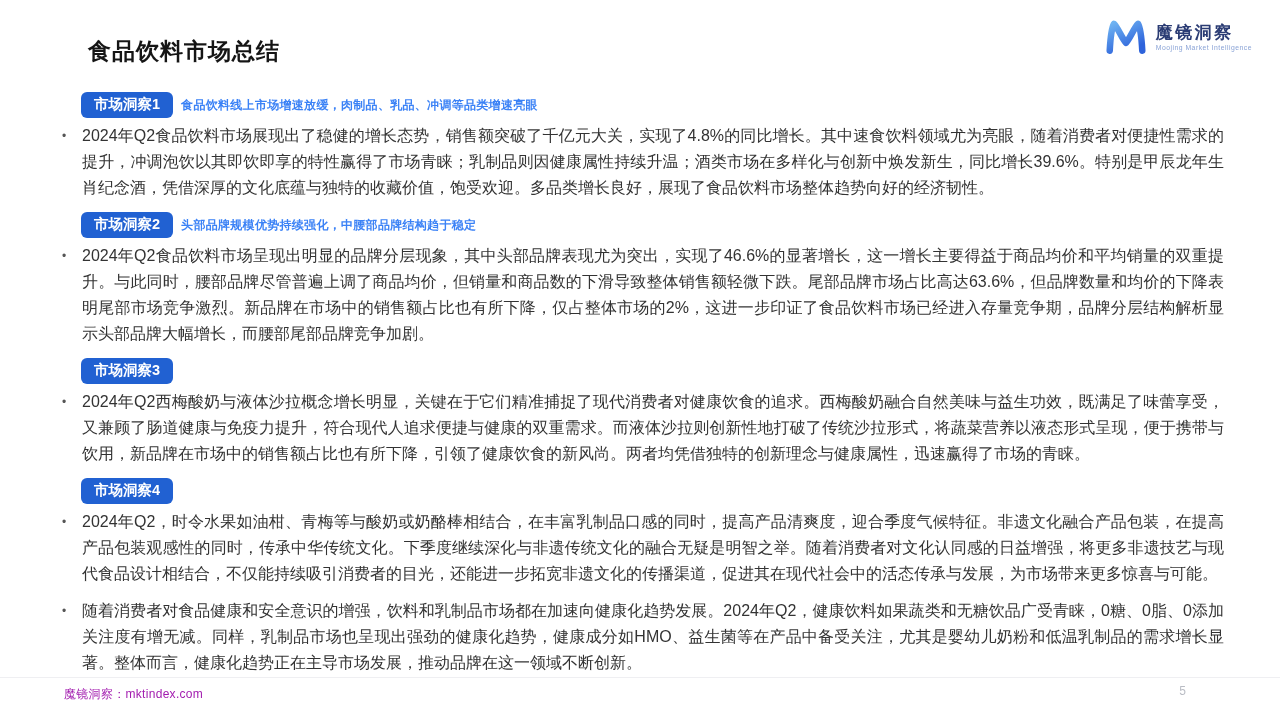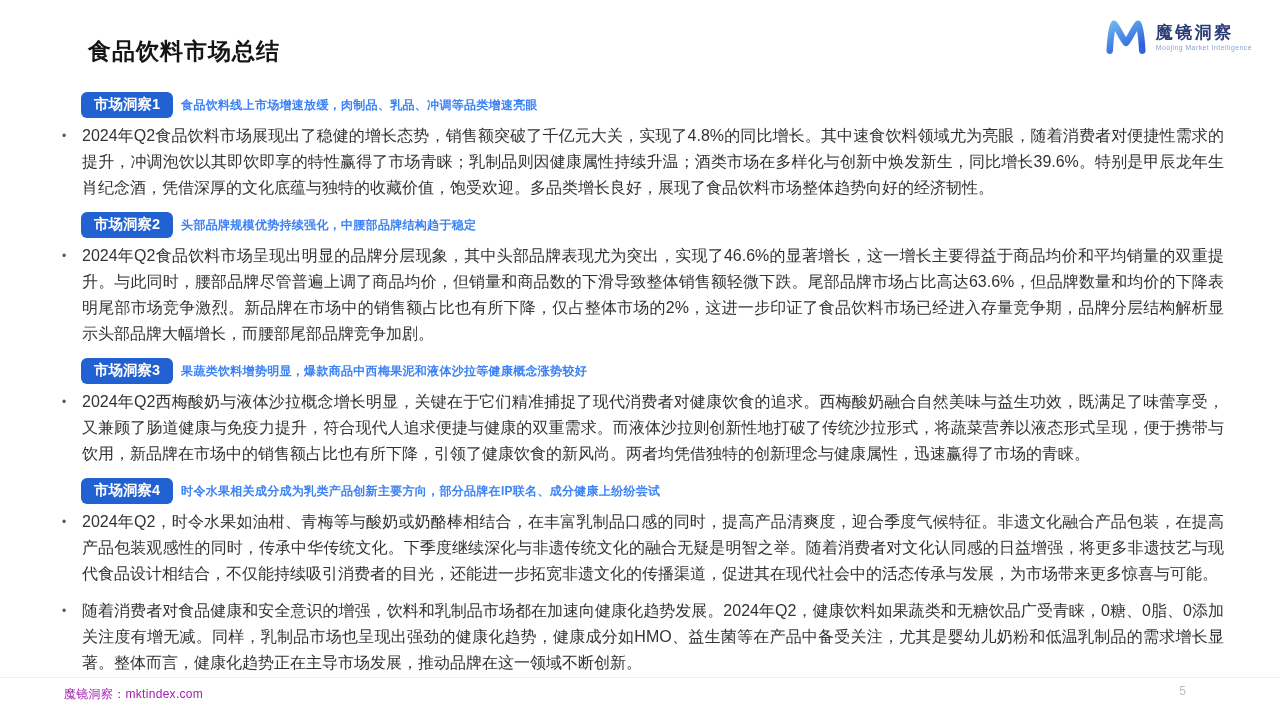--- a/index.html
+++ b/index.html
@@ -123,7 +123,6 @@
     <div class="section">
       <div class="section-header">
         <span class="badge">市场洞察3</span>
-        <span class="headline">果蔬类饮料增势明显，爆款商品中西梅果泥和液体沙拉等健康概念涨势较好</span>
       </div>
       <div class="body-row">
         <span class="bullet-glyph">•</span>

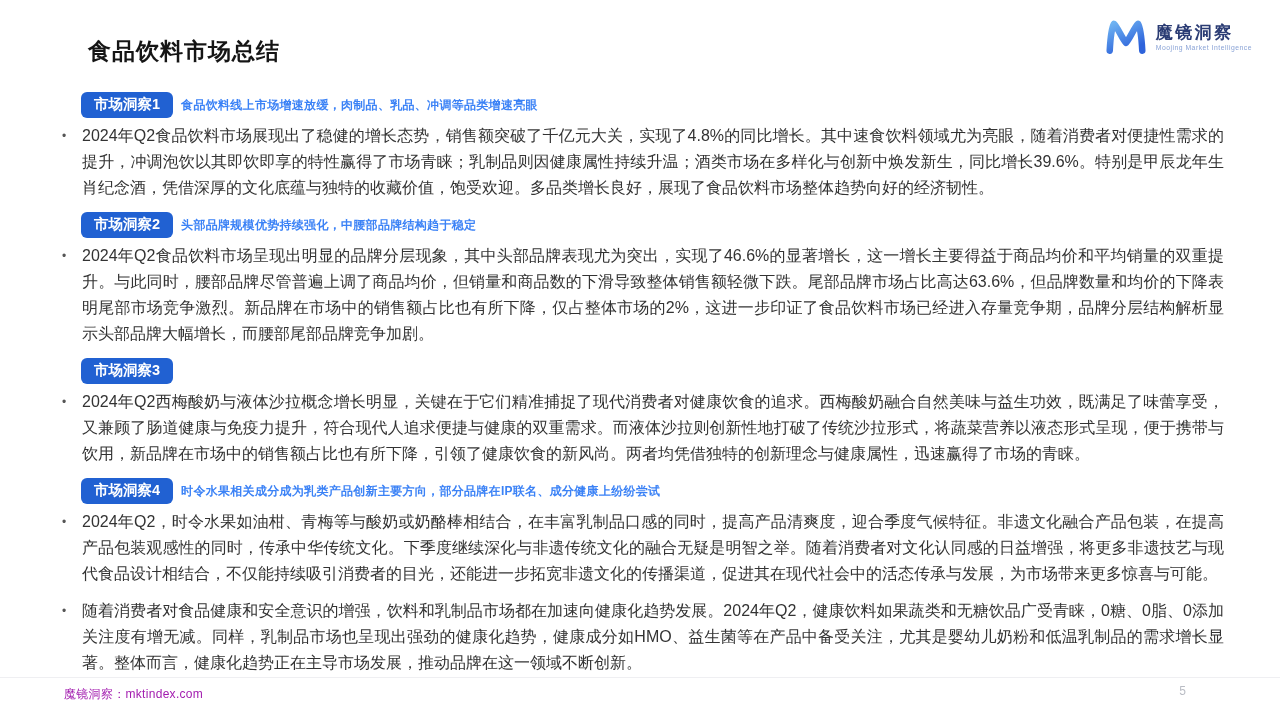--- a/index.html
+++ b/index.html
@@ -133,7 +133,6 @@
     <div class="section">
       <div class="section-header">
         <span class="badge">市场洞察4</span>
-        <span class="headline">时令水果相关成分成为乳类产品创新主要方向，部分品牌在IP联名、成分健康上纷纷尝试</span>
       </div>
       <div class="body-row">
         <span class="bullet-glyph">•</span>

